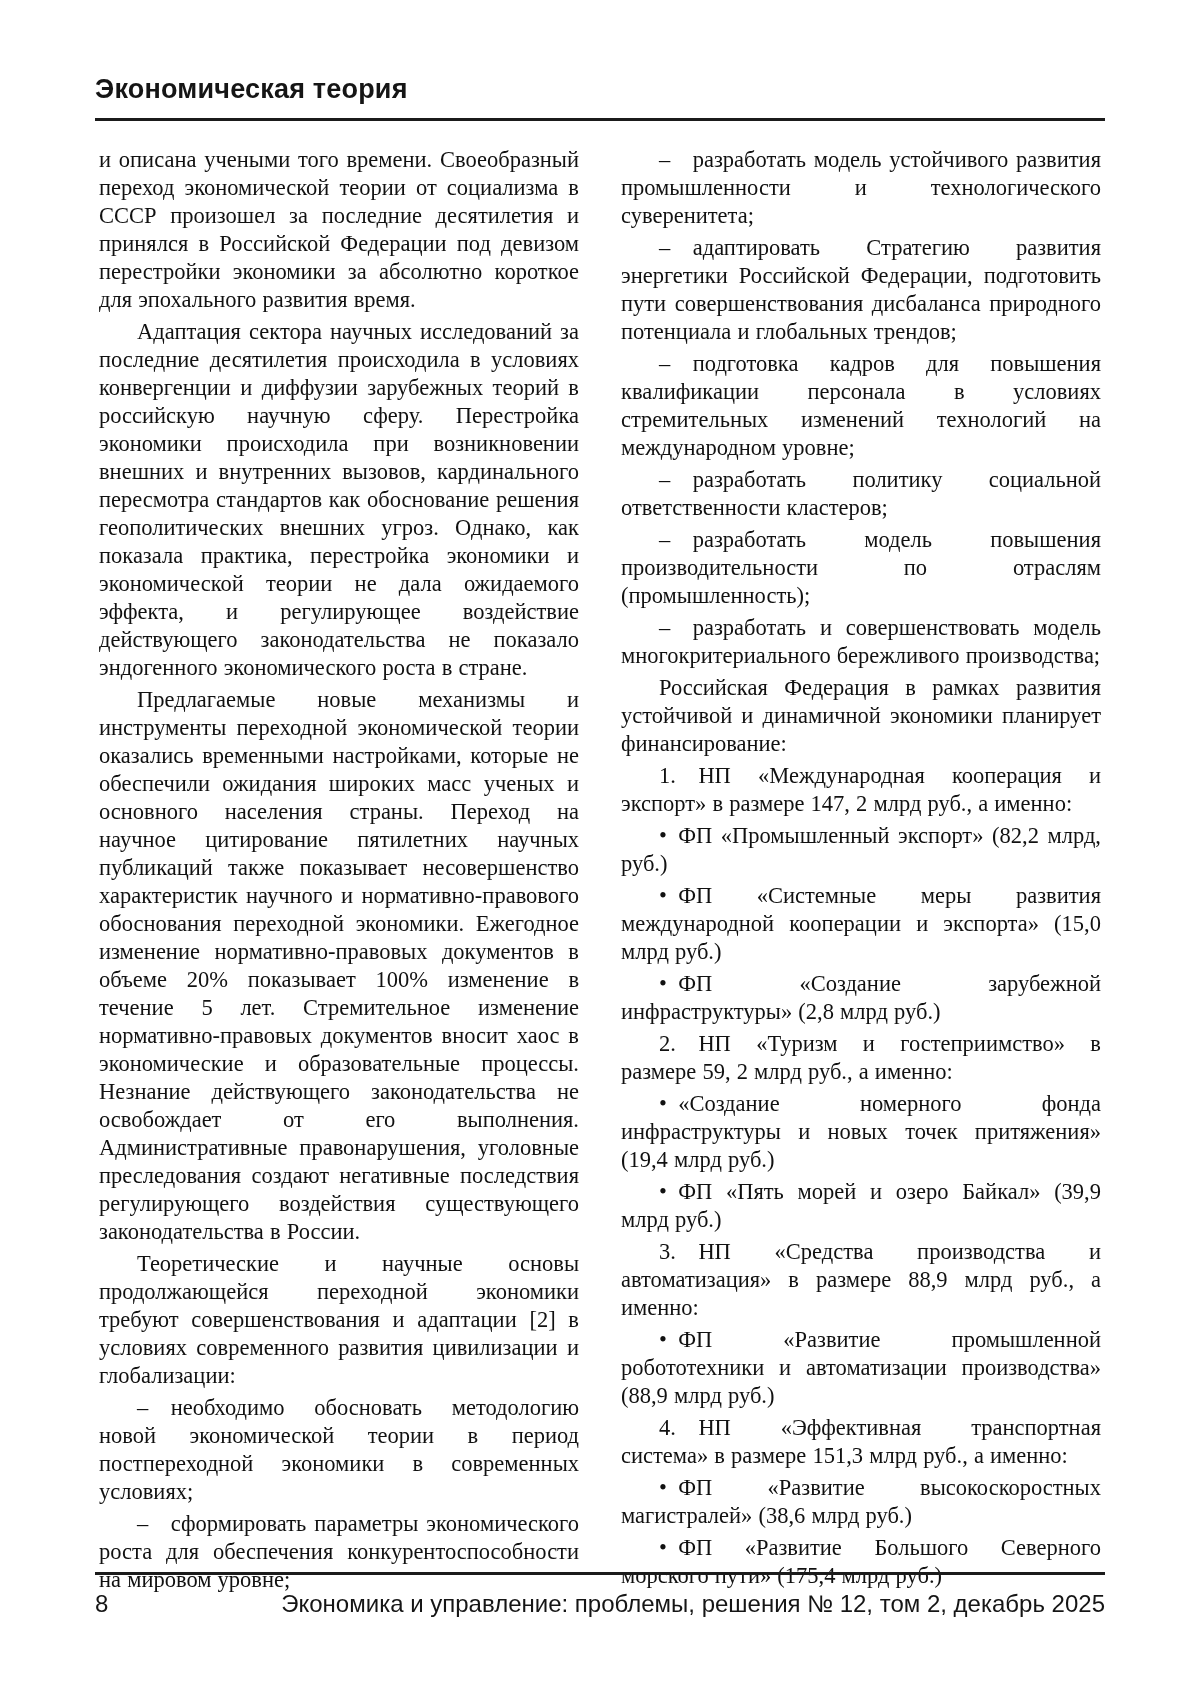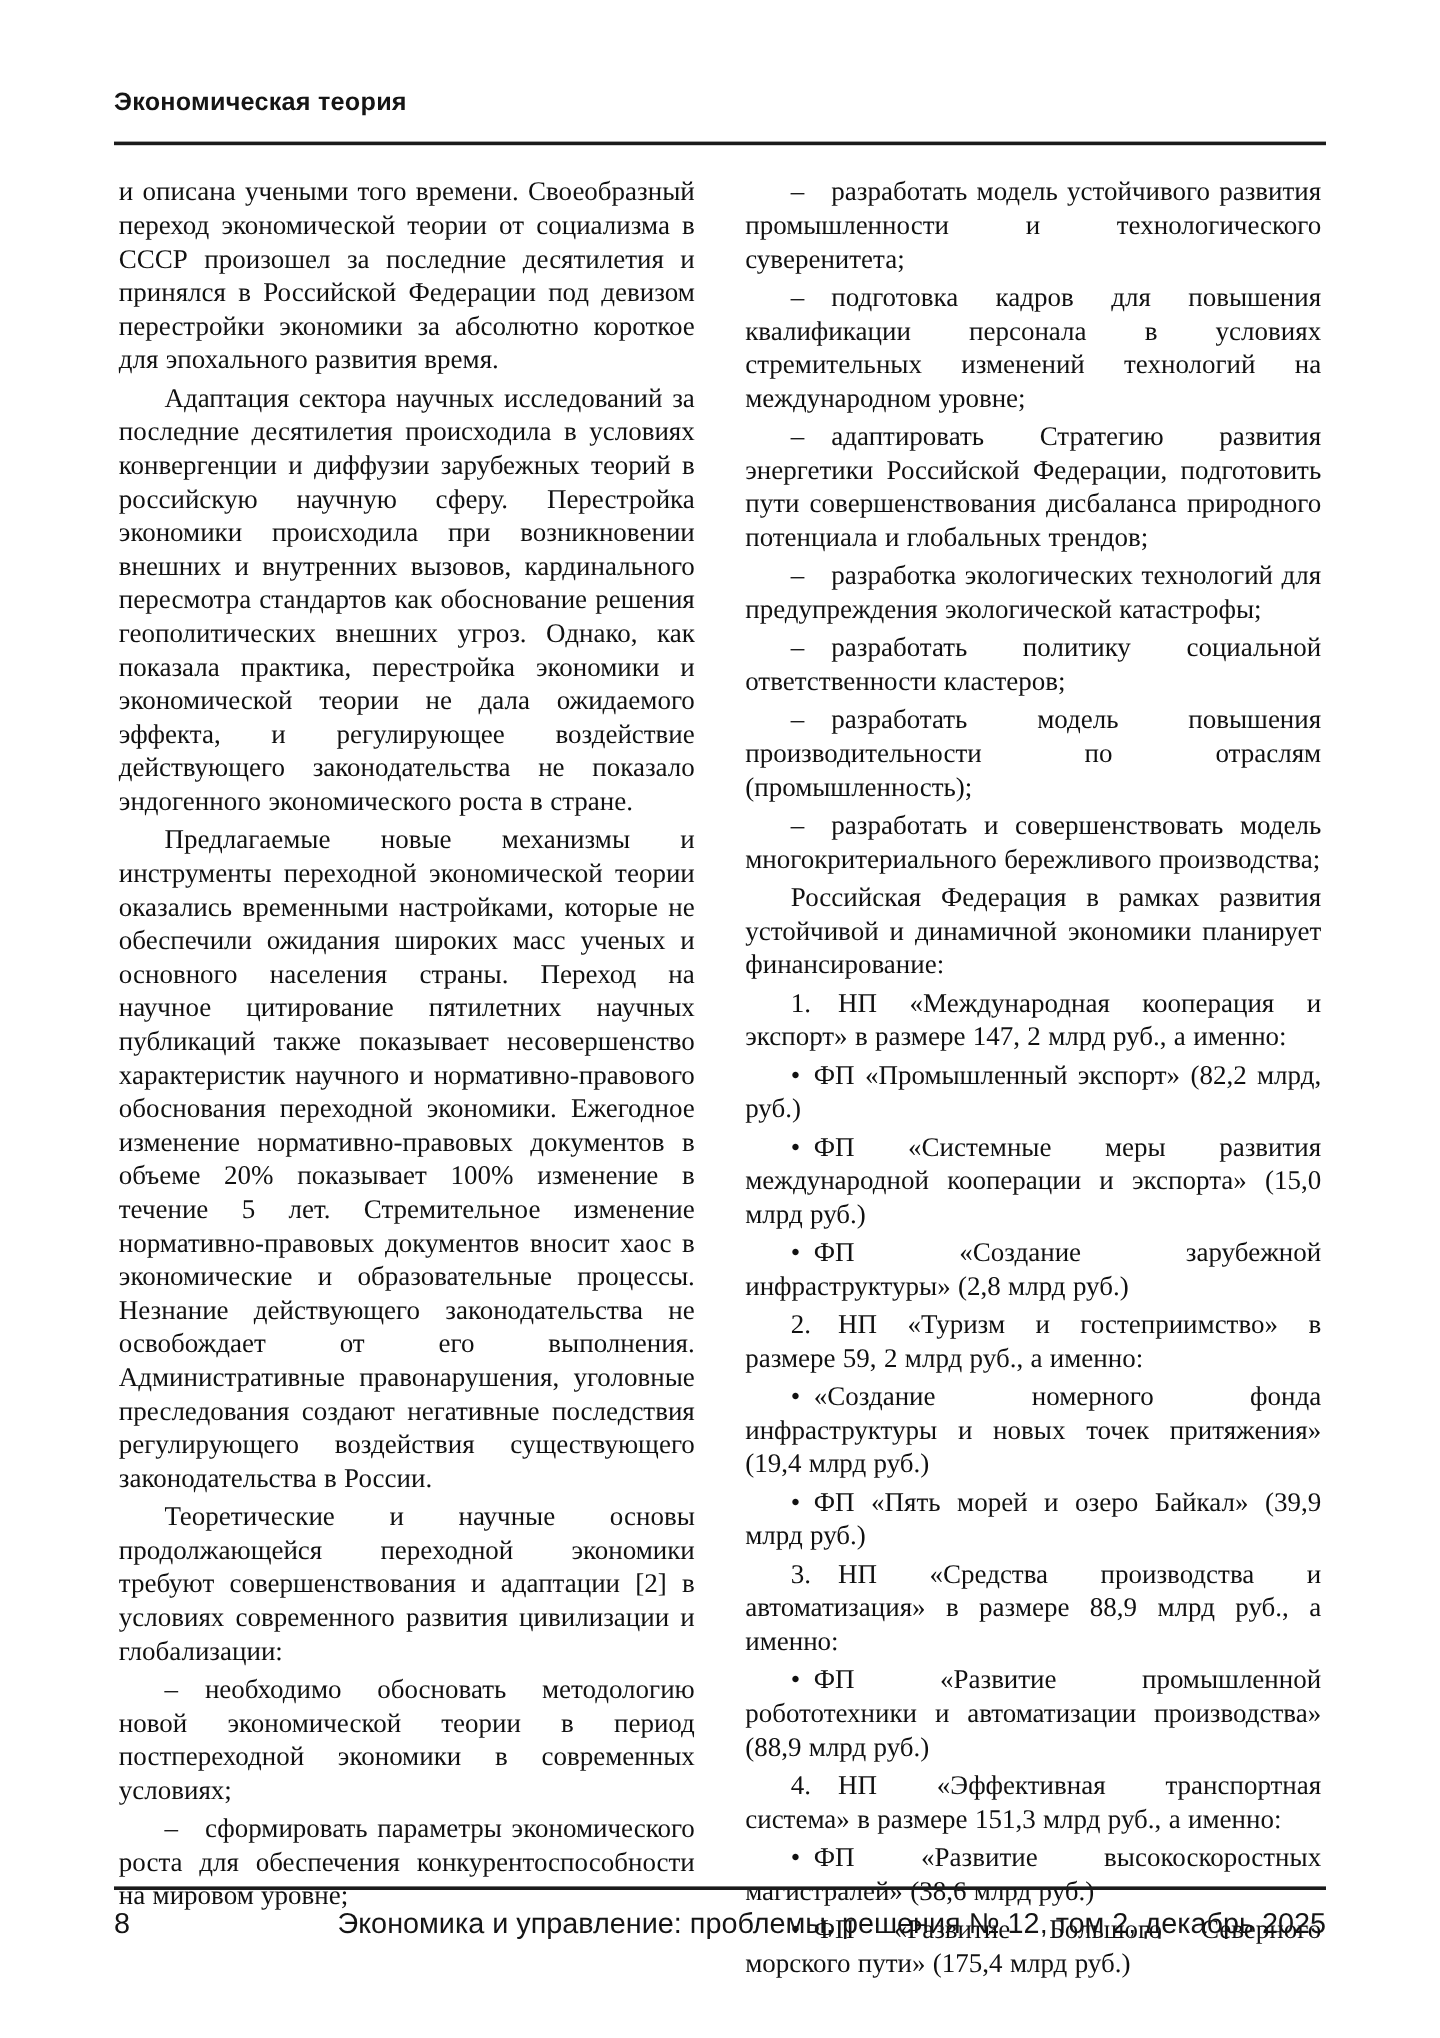--- a/index.html
+++ b/index.html
@@ -23,7 +23,7 @@
     top: 74px;
     font-family: "Liberation Sans", sans-serif;
     font-weight: bold;
-    font-size: 21px;
+    font-size: 27px;
     color: #151515;
     letter-spacing: 0.2px;
   }

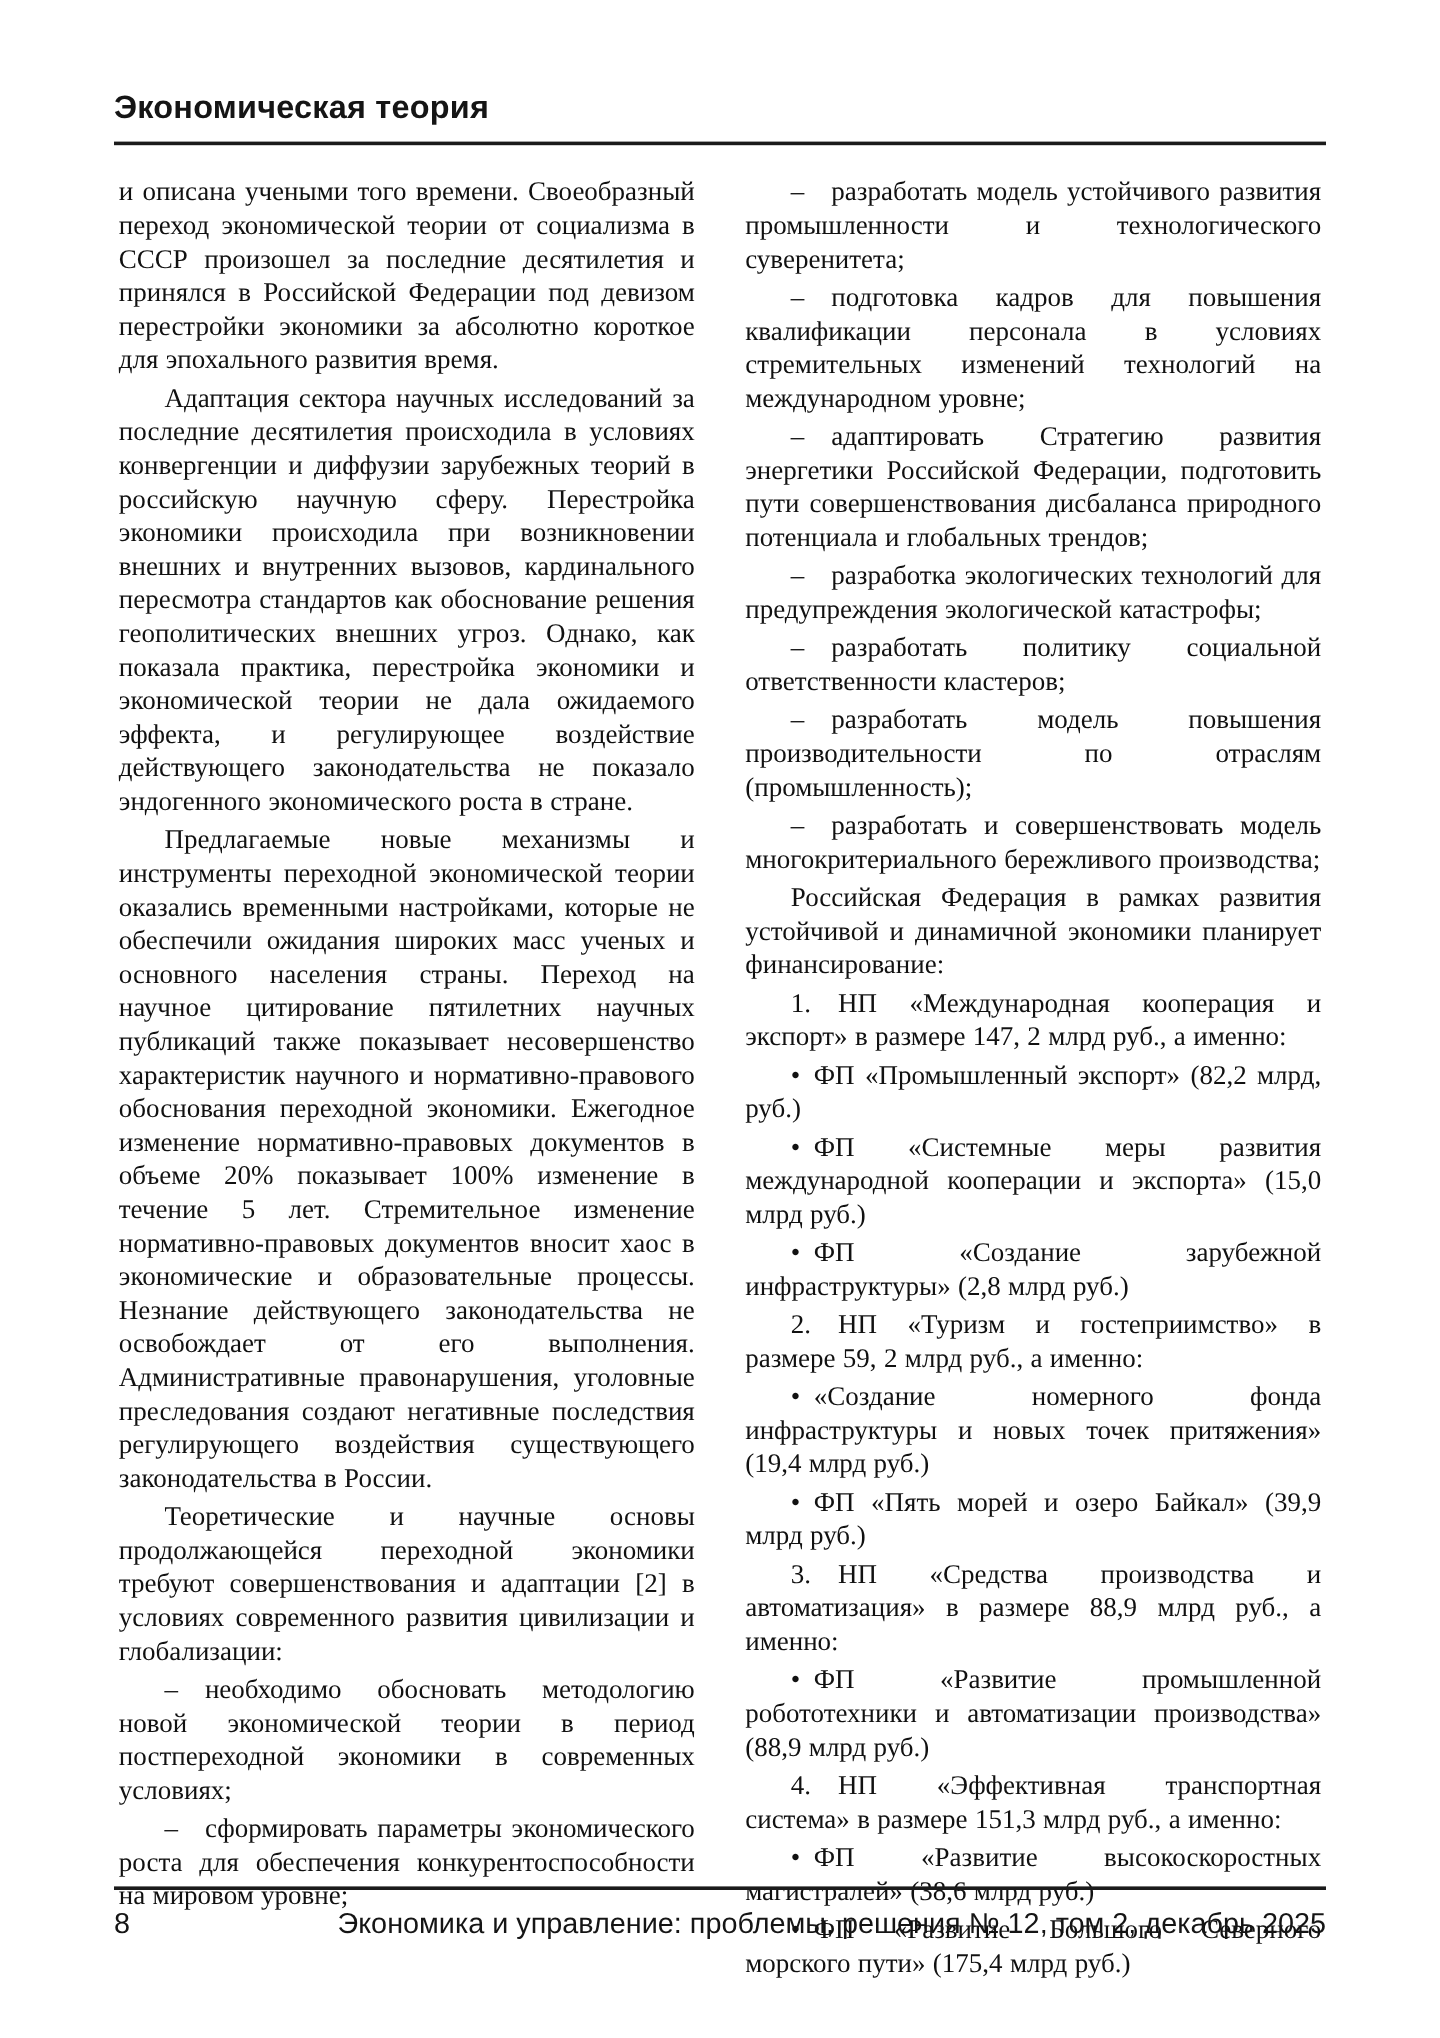--- a/index.html
+++ b/index.html
@@ -102,8 +102,8 @@
       </div>
     <div class="col">
         <p class="para">– разработать модель устойчивого развития промышленности и технологического суверенитета;</p>
+        <p class="para">– адаптировать Стратегию развития энергетики Российской Федерации, подготовить пути совершенствования дисбаланса природного потенциала и глобальных трендов;</p>
         <p class="para">– подготовка кадров для повышения квалификации персонала в условиях стремительных изменений технологий на международном уровне;</p>
-        <p class="para">– адаптировать Стратегию развития энергетики Российской Федерации, подготовить пути совершенствования дисбаланса природного потенциала и глобальных трендов;</p>
         <p class="para">– разработка экологических технологий для предупреждения экологической катастрофы;</p>
         <p class="para">– разработать политику социальной ответственности кластеров;</p>
         <p class="para">– разработать модель повышения производительности по отраслям (промышленность);</p>

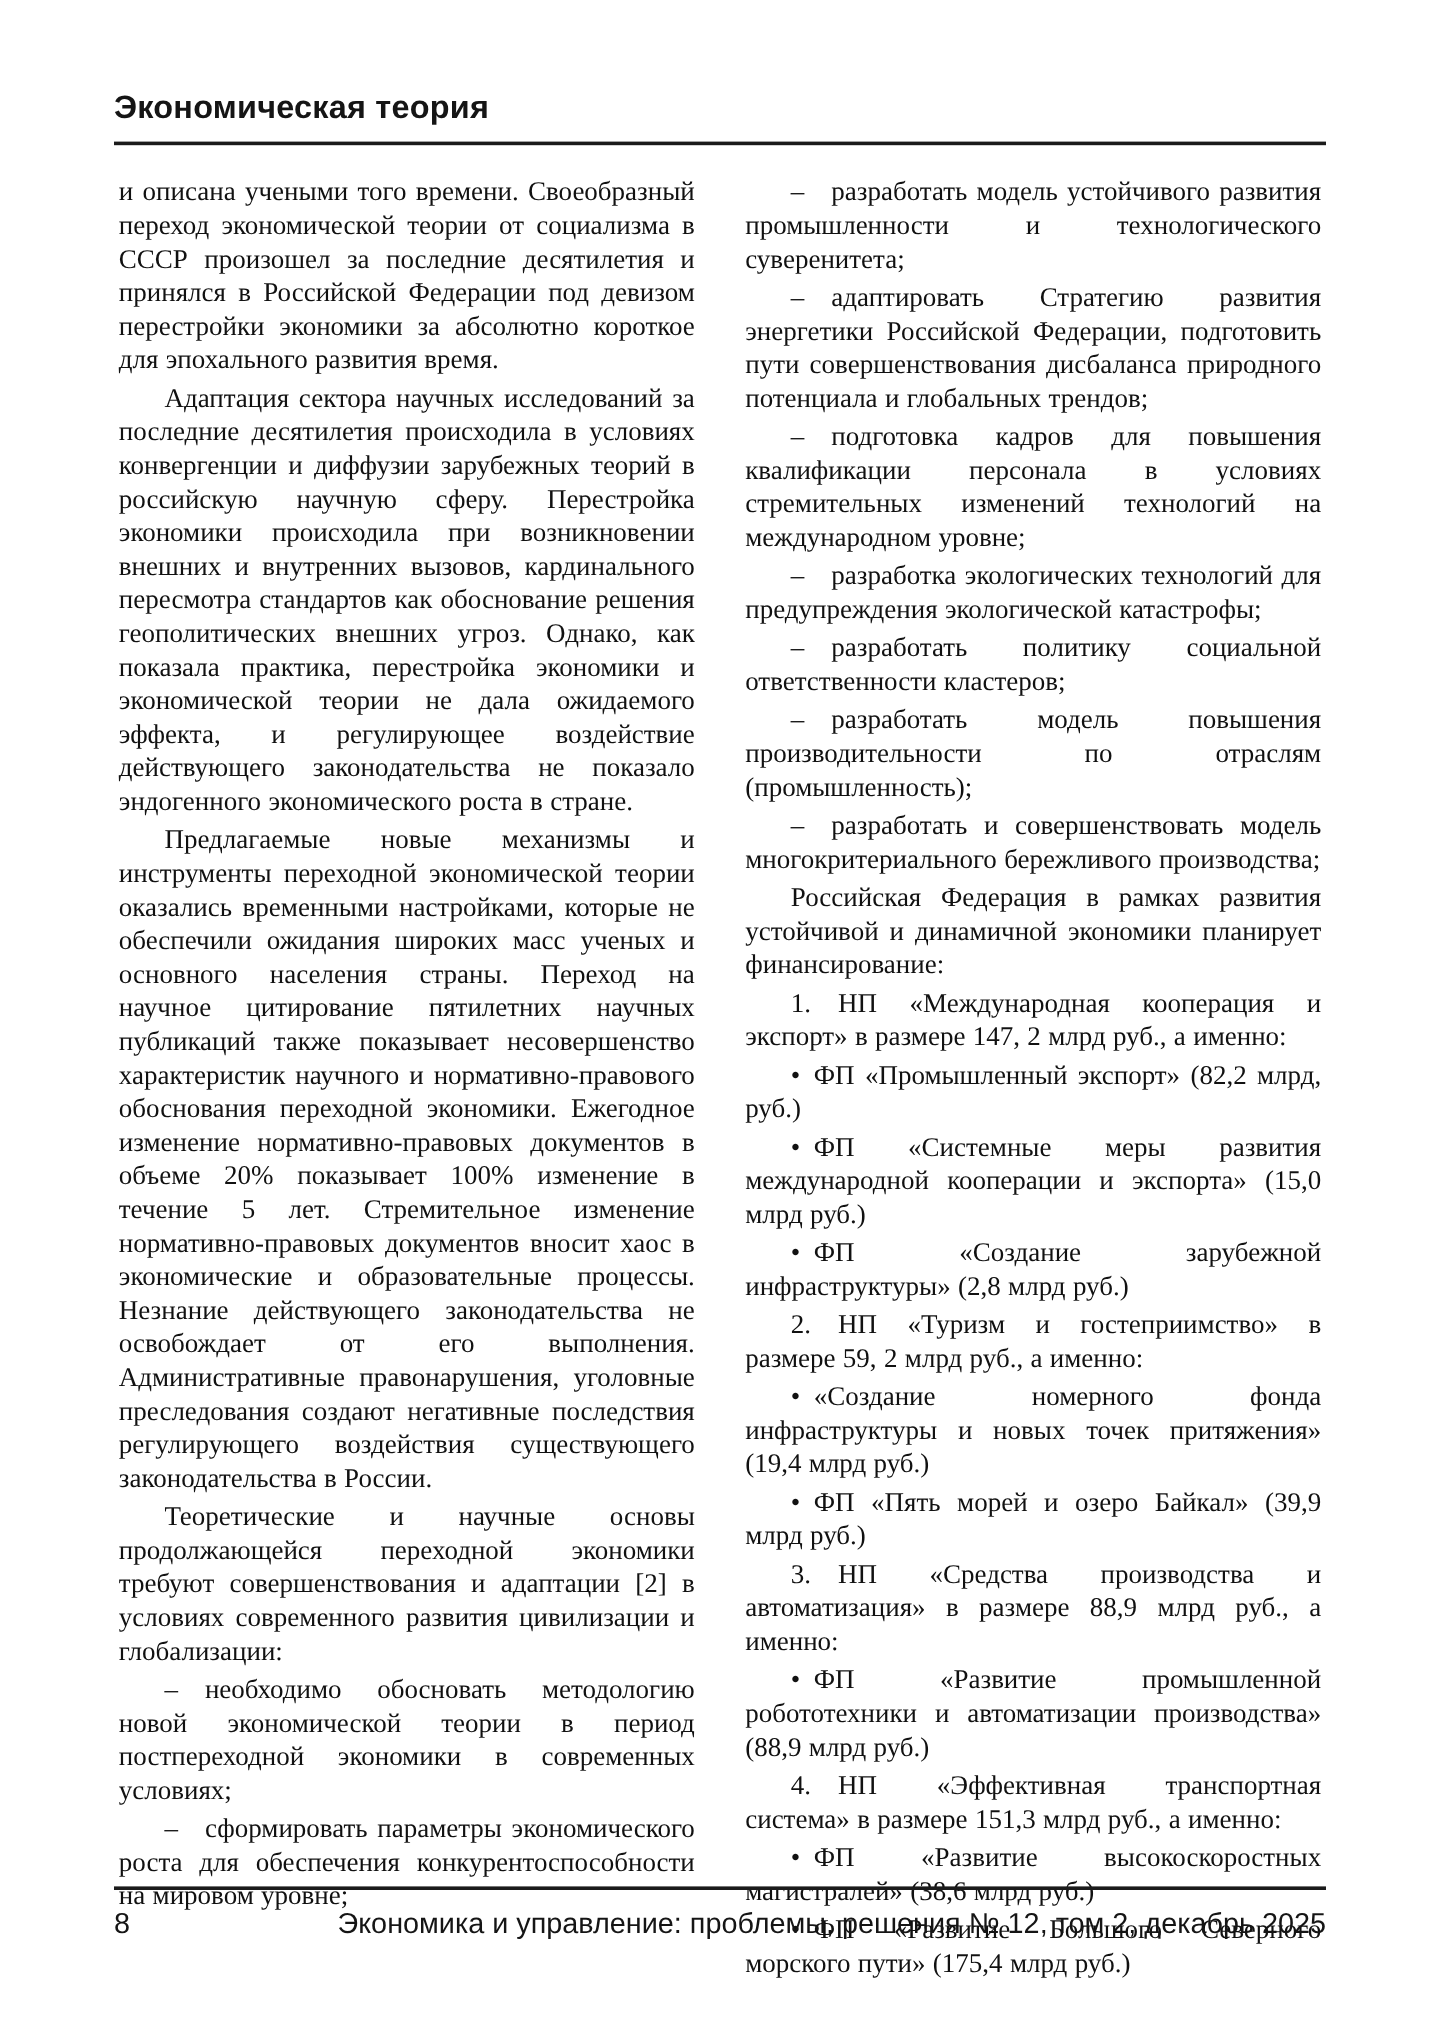--- a/index.html
+++ b/index.html
@@ -104,7 +104,6 @@
         <p class="para">– разработать модель устойчивого развития промышленности и технологического суверенитета;</p>
         <p class="para">– адаптировать Стратегию развития энергетики Российской Федерации, подготовить пути совершенствования дисбаланса природного потенциала и глобальных трендов;</p>
         <p class="para">– подготовка кадров для повышения квалификации персонала в условиях стремительных изменений технологий на международном уровне;</p>
-        <p class="para">– разработка экологических технологий для предупреждения экологической катастрофы;</p>
         <p class="para">– разработать политику социальной ответственности кластеров;</p>
         <p class="para">– разработать модель повышения производительности по отраслям (промышленность);</p>
         <p class="para">– разработать и совершенствовать модель многокритериального бережливого производства;</p>

